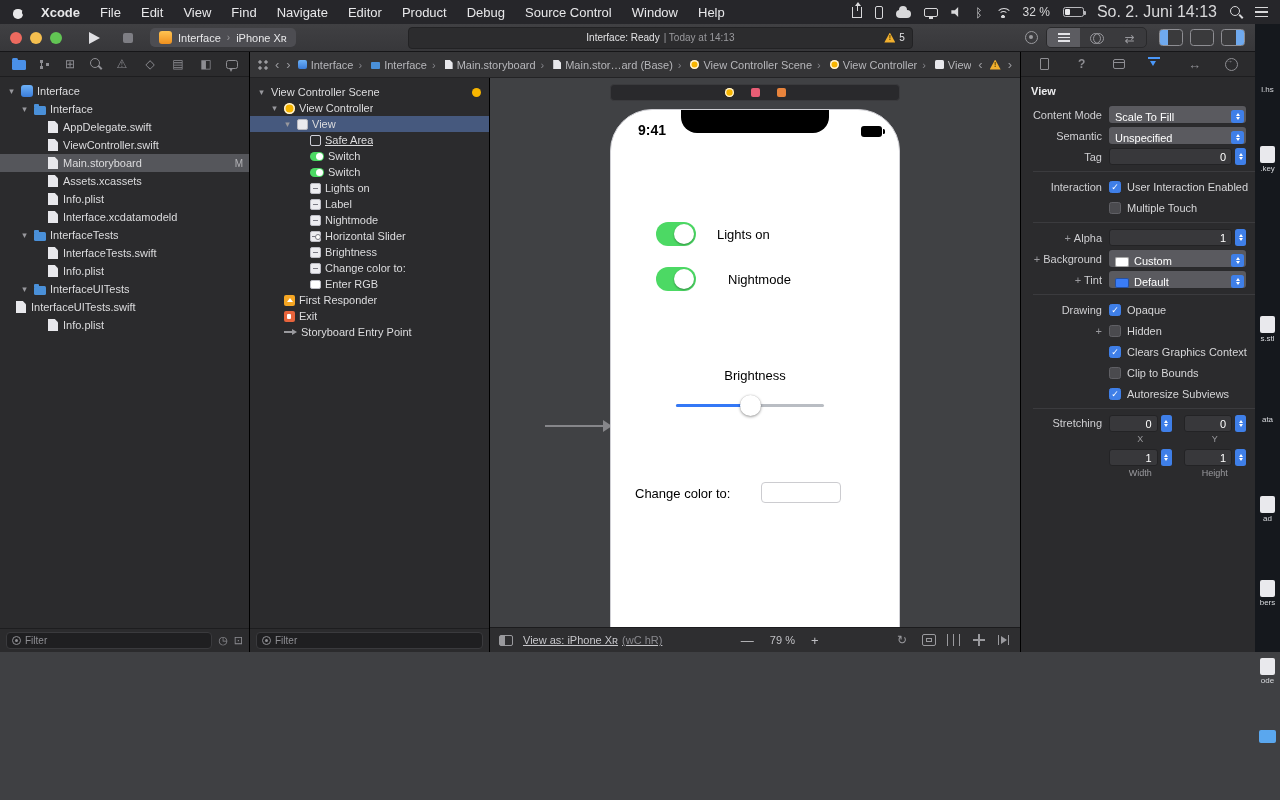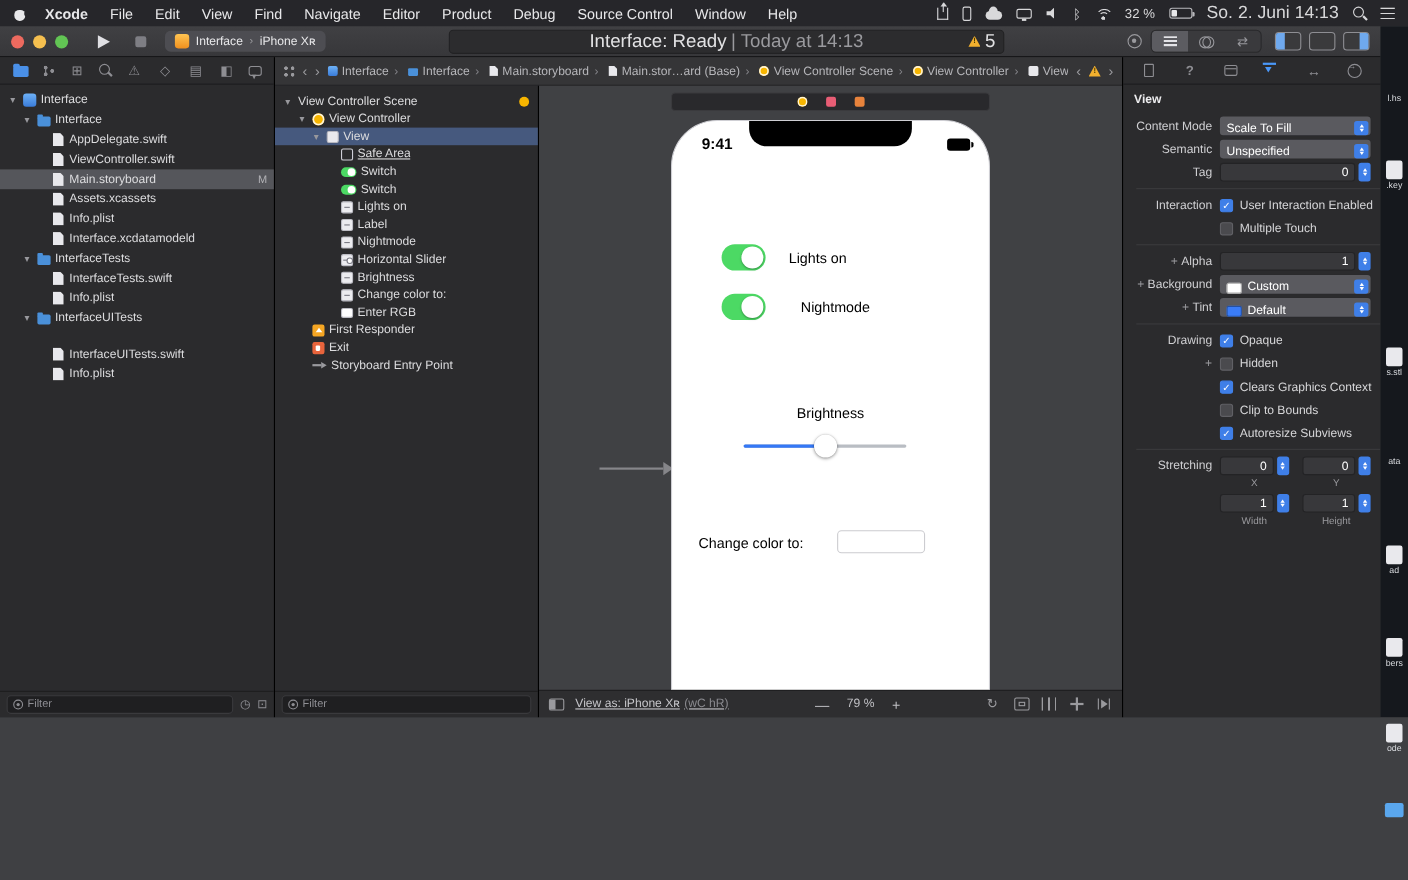--- a/index.html
+++ b/index.html
@@ -57,7 +57,7 @@
   .app-ic { width:13px; height:13px; border-radius:3px; background:linear-gradient(#ffc452,#f0901e); }
   .chev { color:#9a9a9e; font-size:10px; }
   .tb-spacer { flex:1; }
-  .activity { flex:0 1 505px; height:22px; background:#2c2c2e; border:1px solid #222224; border-radius:4px; display:flex; align-items:center; justify-content:center; position:relative; font-size:17px; color:#e2e2e4; white-space:nowrap; }
+  .activity { flex:0 1 505px; height:22px; background:#2c2c2e; border:1px solid #222224; border-radius:4px; display:flex; align-items:center; justify-content:center; position:relative; font-size:10px; color:#e2e2e4; white-space:nowrap; }
   .activity .dim { color:#9a9a9e; margin-left:4px; }
   .warnbox { position:absolute; right:7px; display:flex; align-items:center; gap:4px; color:#e2e2e4; }
   .tri { width:11px; height:10px; background:#f2b02e; clip-path:polygon(50% 0,100% 100%,0 100%); position:relative; display:inline-block; }

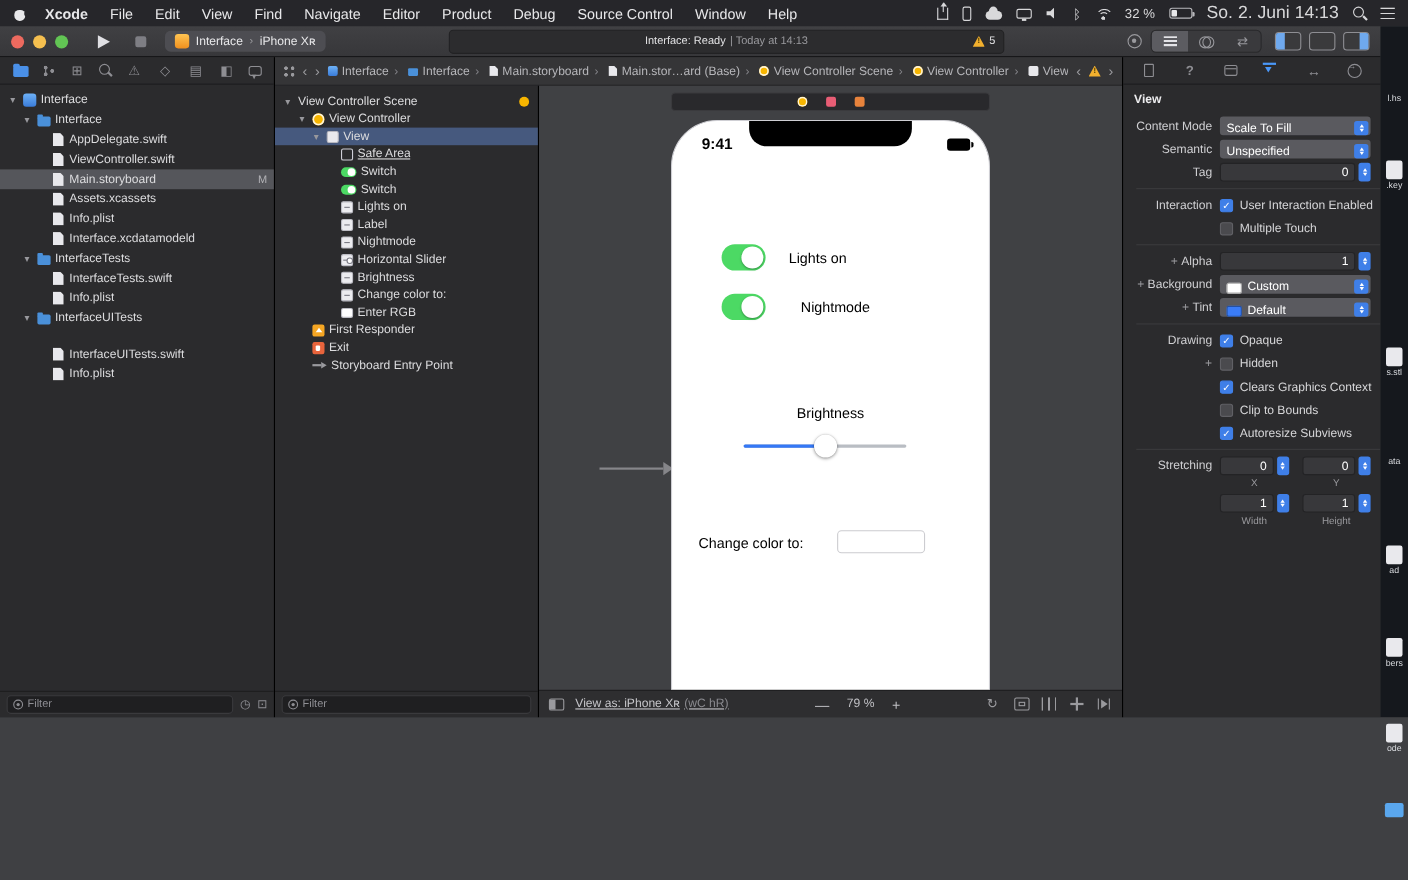--- a/index.html
+++ b/index.html
@@ -456,7 +456,7 @@
                 <span class="flabel">InterfaceUITests</span>
 
               </div>
-              <div class="row" style="padding-left: 32px; margin-top: 15px;">
+              <div class="row" style="">
                 <span class="disc"></span>
                 <span class="fic ic-swift"></span>
                 <span class="flabel">InterfaceUITests.swift</span>

